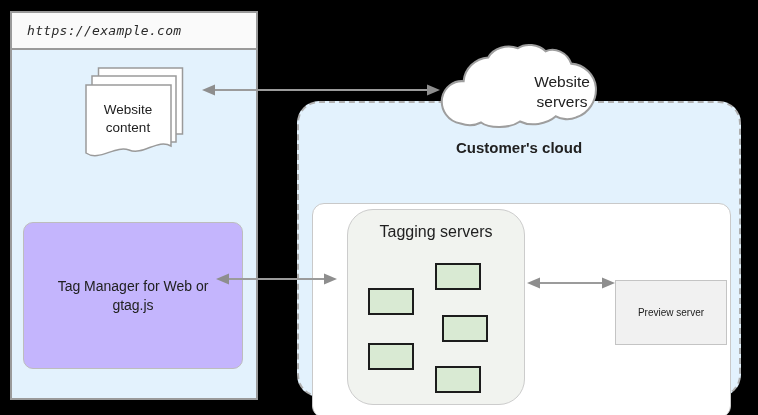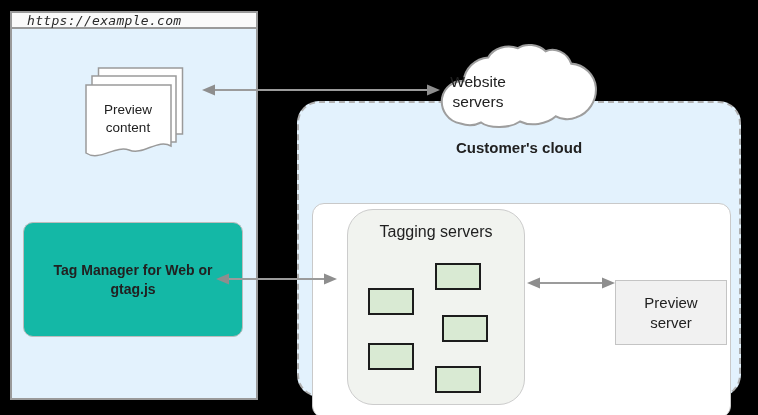--- a/index.html
+++ b/index.html
@@ -23,7 +23,7 @@
     background: #e3f2fd;
   }
   .url-bar {
-    height: 16px;
+    height: 37px;
     background: #fafafa;
     border-bottom: 2px solid #9a9a9a;
     display: flex;

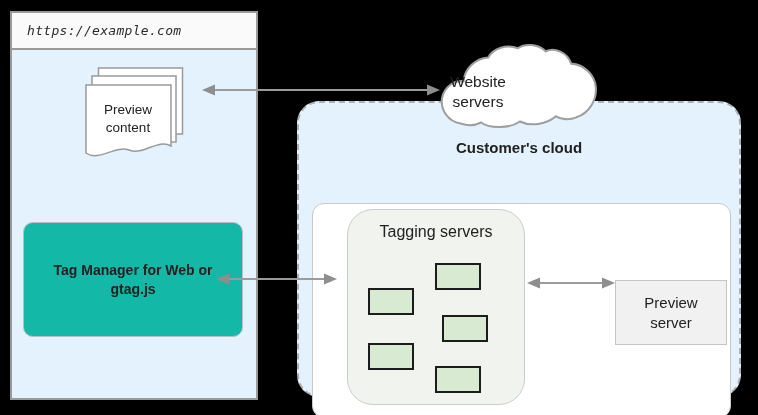--- a/index.html
+++ b/index.html
@@ -156,7 +156,7 @@
     width: 164px;
     z-index: 6;
     display: flex;
-    justify-content: flex-start;
+    justify-content: flex-end;
   }
   .cloud-label span {
     display: block;

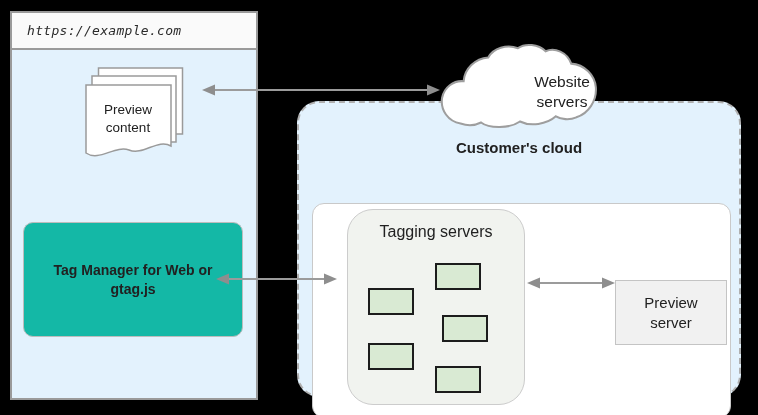--- a/index.html
+++ b/index.html
@@ -187,7 +187,7 @@
       <rect x="7" y="9" width="84" height="66" fill="#ffffff" stroke="#9a9a9a" stroke-width="1.5"></rect>
       <path d="M1 18 H86 V79 C 73 71, 58 89, 44 83 C 30 78, 14 95, 1 86 Z" fill="#ffffff" stroke="#9a9a9a" stroke-width="1.5"></path>
     </svg>
-    <div class="website-content-label">Preview content</div>
+    <div class="website-content-label">Website content</div>
 
     <div class="tag-manager-box">
       <span>Tag Manager for Web or gtag.js</span>

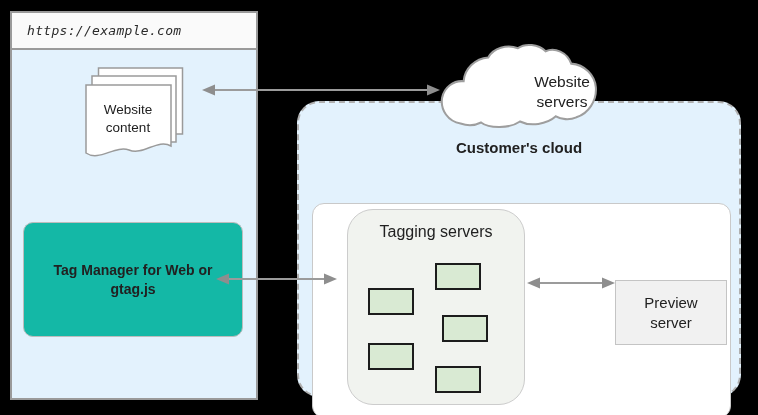--- a/index.html
+++ b/index.html
@@ -51,14 +51,13 @@
   .tag-manager-box {
     position: absolute;
     left: 11px; top: 209px;
-    width: 220px; height: 115px;
-    background: #14b8a6;
+    width: 220px; height: 147px;
+    background: #c4b5fd;
     border: 1.5px solid #bdbdbd;
     border-radius: 10px;
     display: flex;
     align-items: center;
     justify-content: center;
-    font-weight: bold;
   }
   .tag-manager-box span {
     display: block;

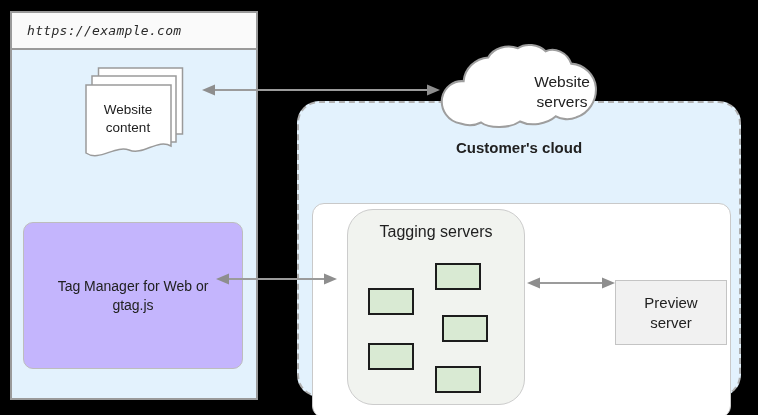--- a/index.html
+++ b/index.html
@@ -138,7 +138,7 @@
     display: block;
     width: 70px;
     text-align: center;
-    font-size: 15px;
+    font-size: 10px;
     line-height: 20px;
   }
 

